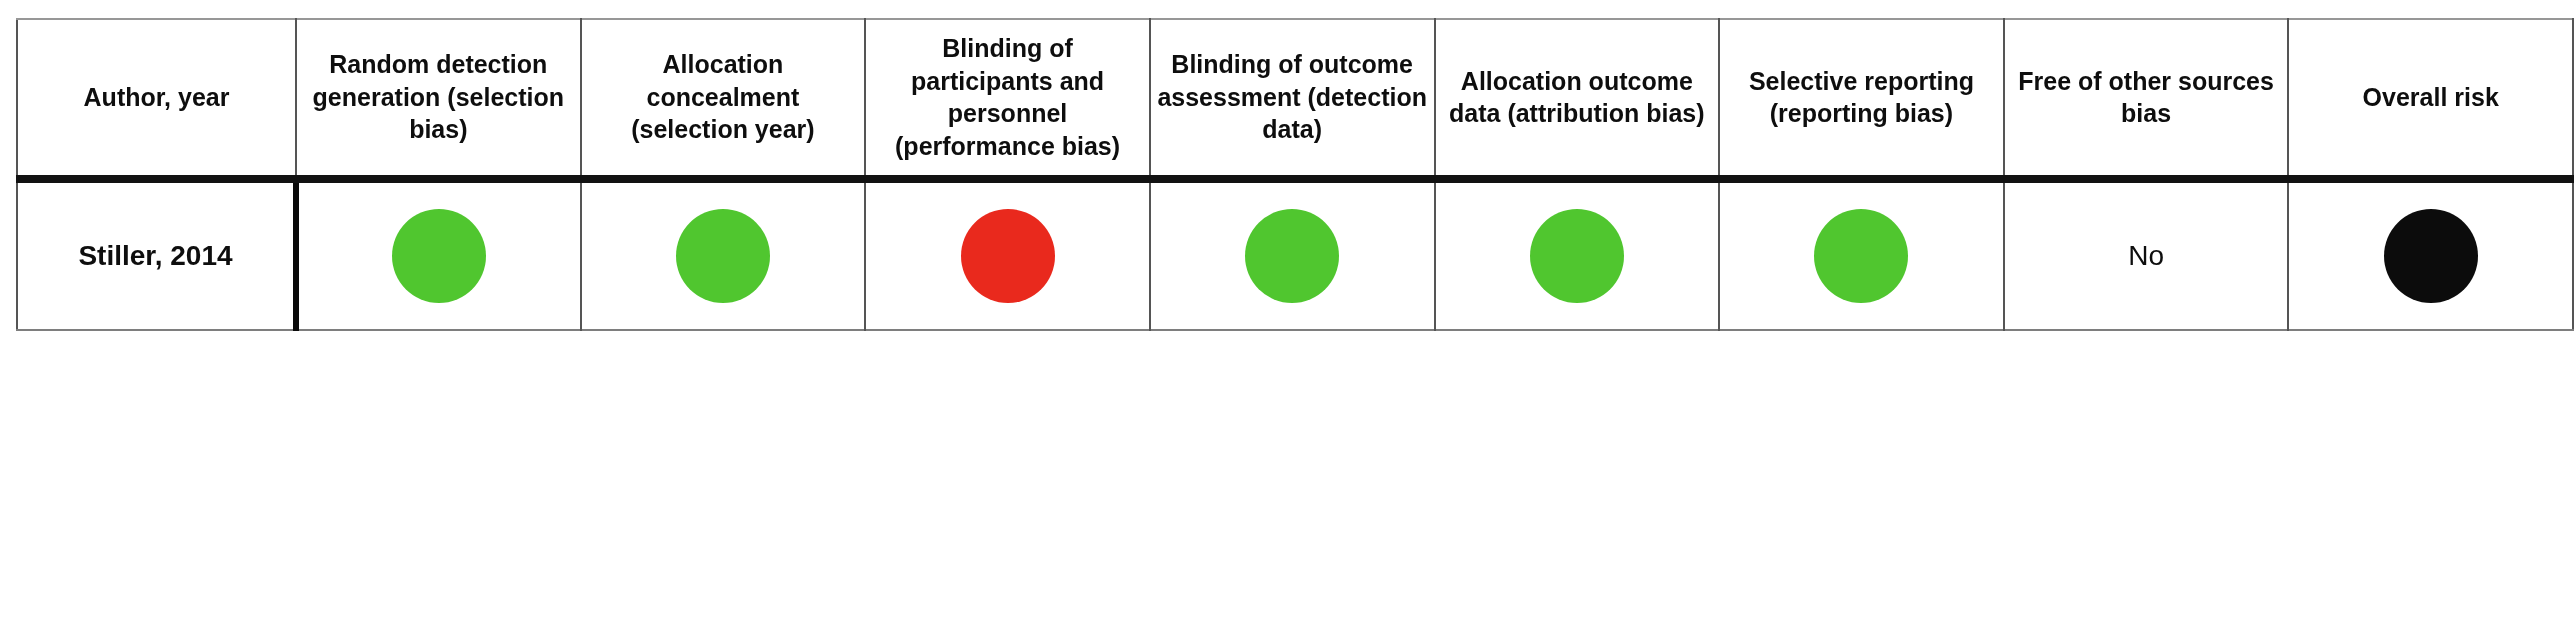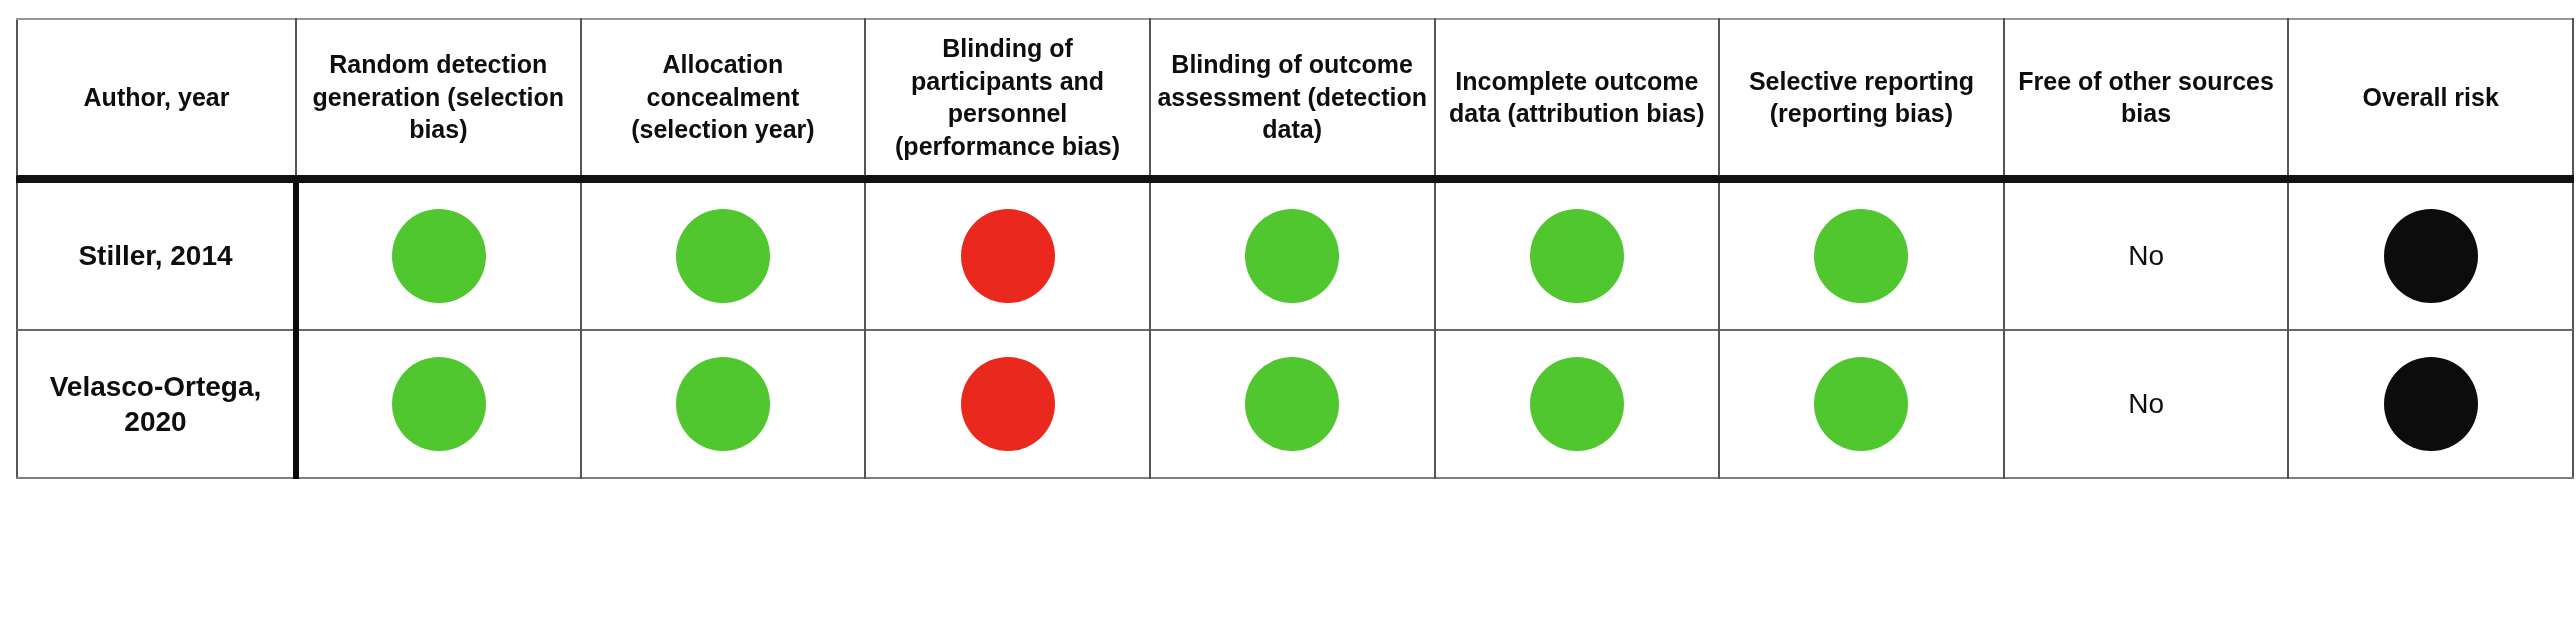--- a/index.html
+++ b/index.html
@@ -98,7 +98,7 @@
           <th>Allocation concealment (selection year)</th>
           <th>Blinding of participants and personnel (performance bias)</th>
           <th>Blinding of outcome assessment (detection data)</th>
-          <th>Incomplete outcome data (attribution bias)</th>
+          <th>Allocation outcome data (attribution bias)</th>
           <th>Selective reporting (reporting bias)</th>
           <th>Free of other sources bias</th>
           <th>Overall risk</th>

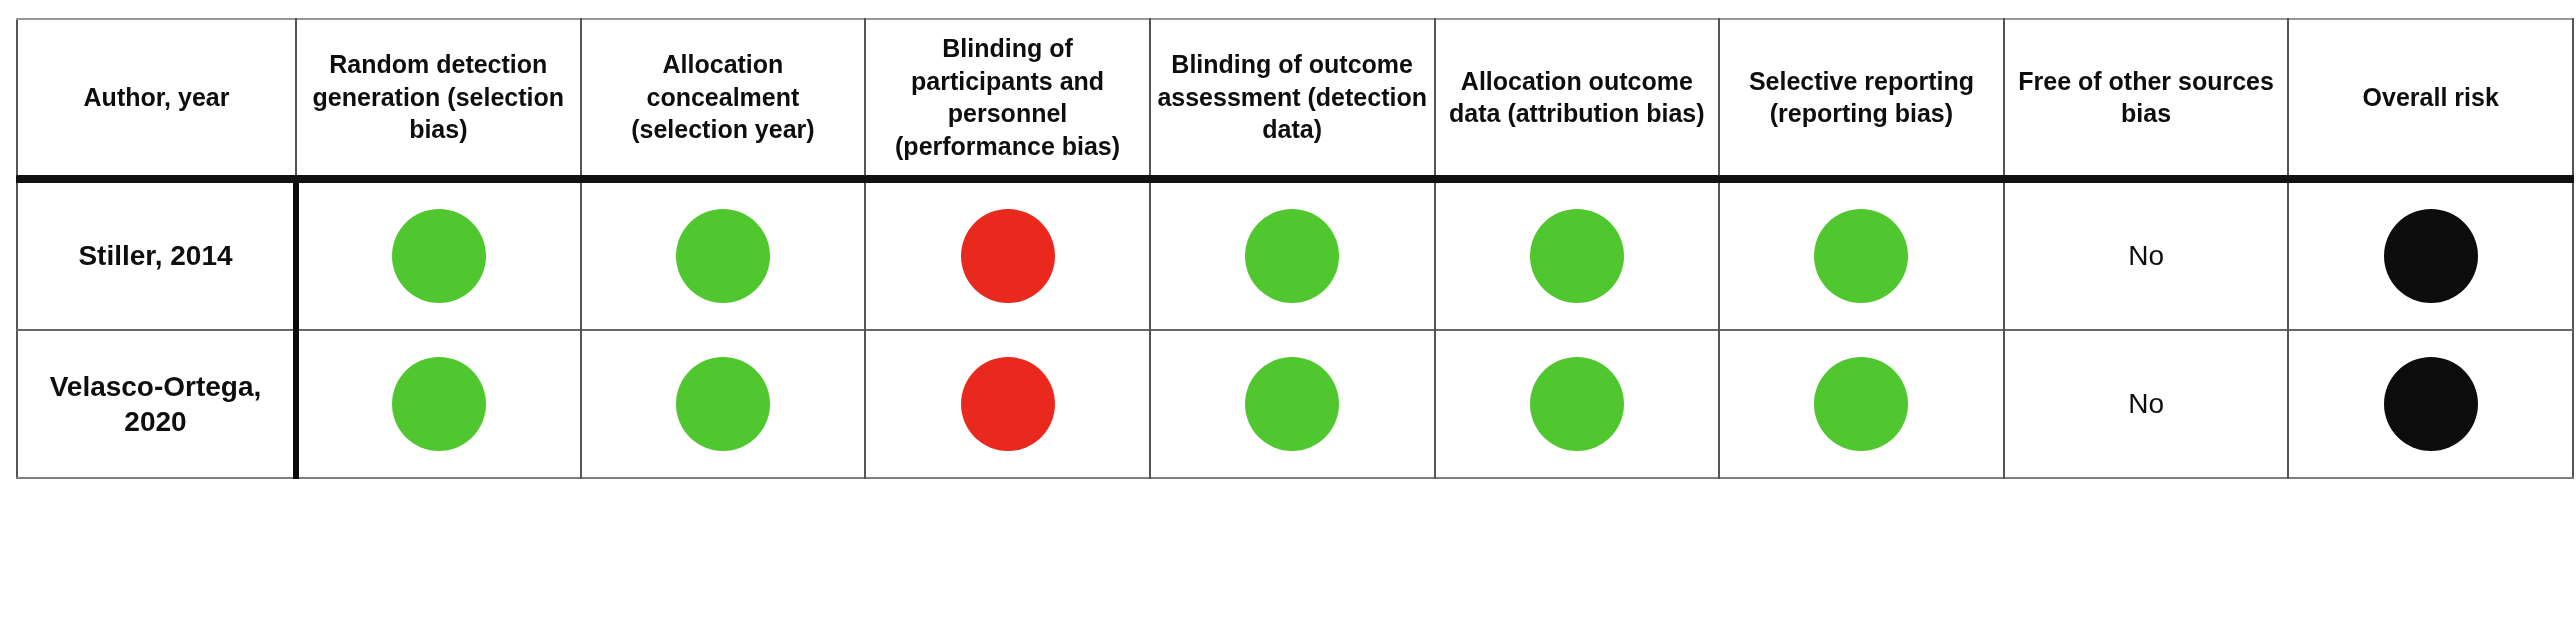--- a/index.html
+++ b/index.html
@@ -116,17 +116,6 @@
           <td class="no-cell">No</td>
           <td><span class="dot" data-risk="black"></span></td>
         </tr>
-        <tr>
-          <td class="author-cell">Velasco-Ortega, 2020</td>
-          <td><span class="dot" data-risk="green"></span></td>
-          <td><span class="dot" data-risk="green"></span></td>
-          <td><span class="dot" data-risk="red"></span></td>
-          <td><span class="dot" data-risk="green"></span></td>
-          <td><span class="dot" data-risk="green"></span></td>
-          <td><span class="dot" data-risk="green"></span></td>
-          <td class="no-cell">No</td>
-          <td><span class="dot" data-risk="black"></span></td>
-        </tr>
       </tbody>
     </table>
   </div>

